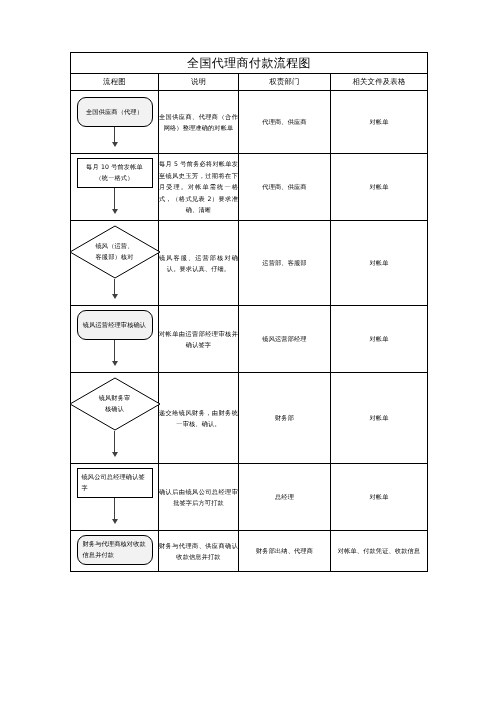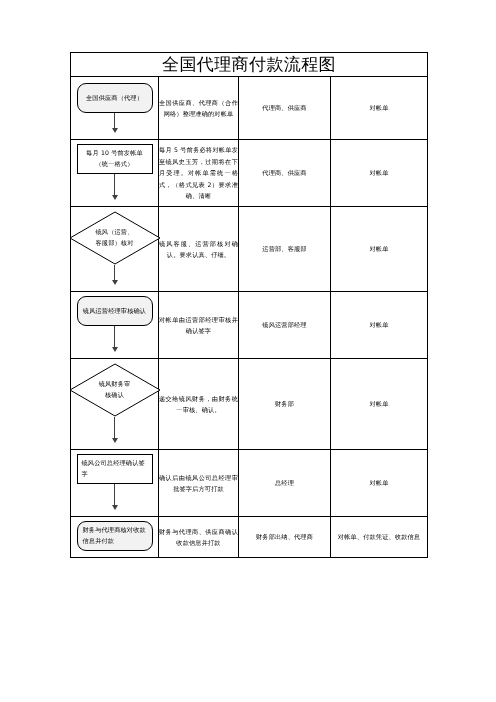--- a/index.html
+++ b/index.html
@@ -41,7 +41,7 @@
 
   .title-cell {
     text-align: center;
-    font-size: 17px;
+    font-size: 12px;
     font-weight: bold;
     height: 20px;
     letter-spacing: 0.4px;

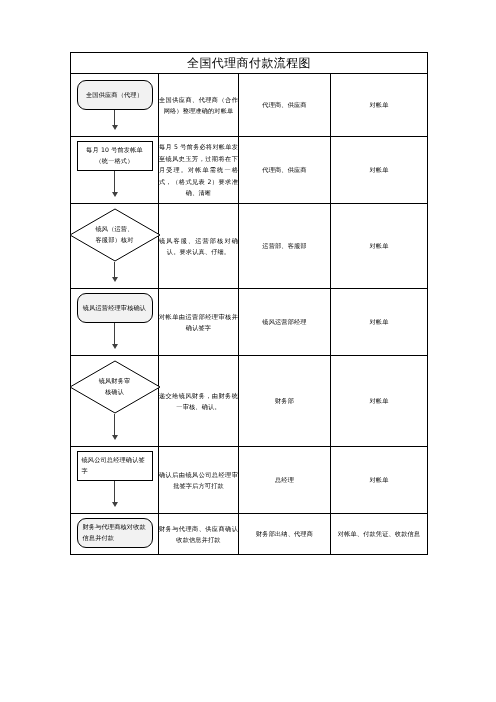--- a/index.html
+++ b/index.html
@@ -191,6 +191,12 @@
       <td class="title-cell" colspan="4">全国代理商付款流程图</td>
     </tr>
 
+    <tr>
+      <th class="head-cell">流程图</th>
+      <th class="head-cell">说明</th>
+      <th class="head-cell">权责部门</th>
+      <th class="head-cell">相关文件及表格</th>
+    </tr>
 
     <tr>
       <td class="flow-cell">

